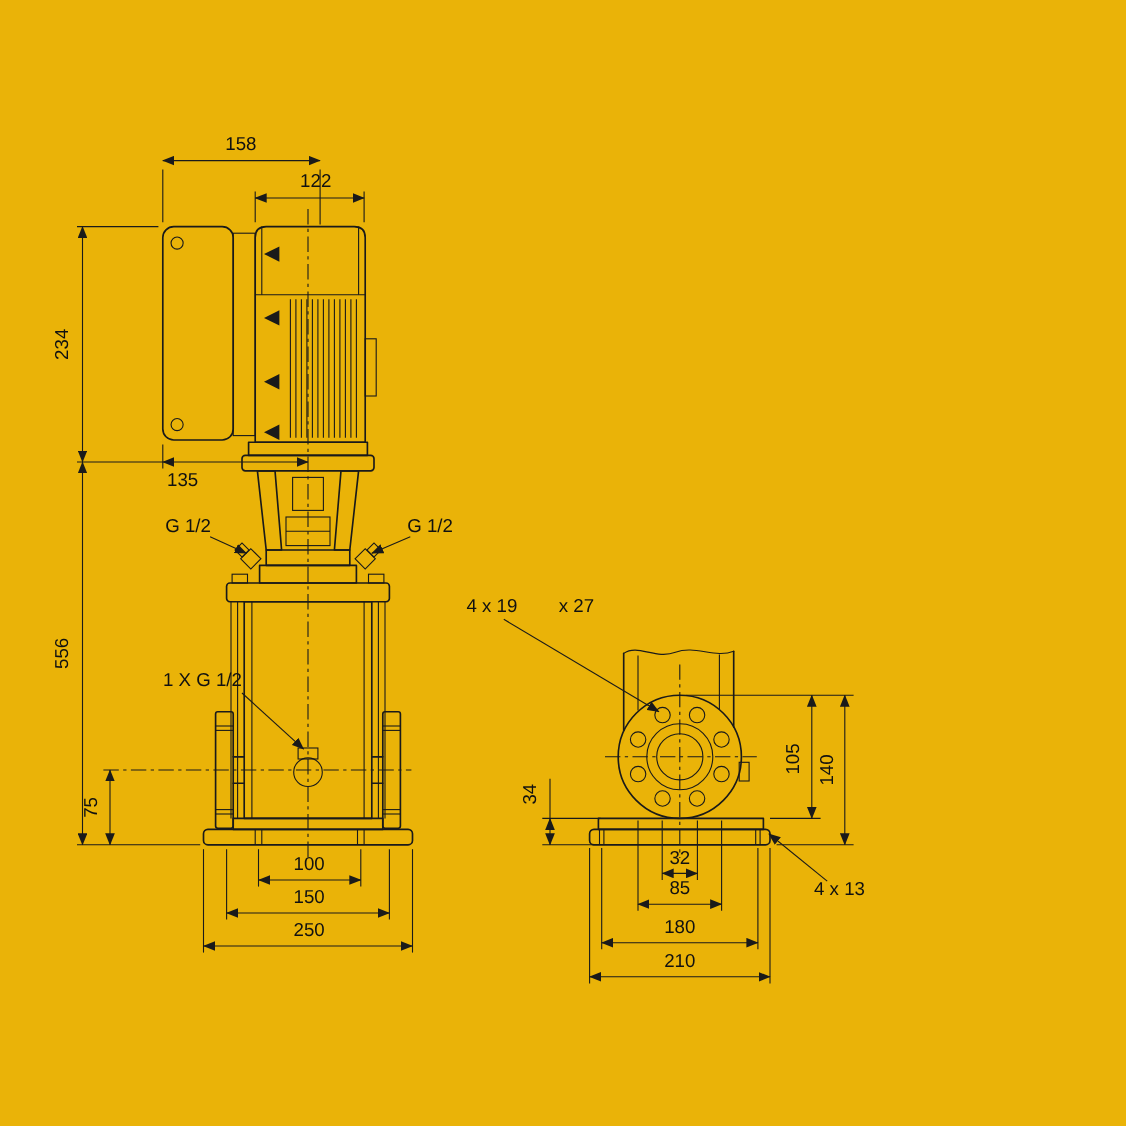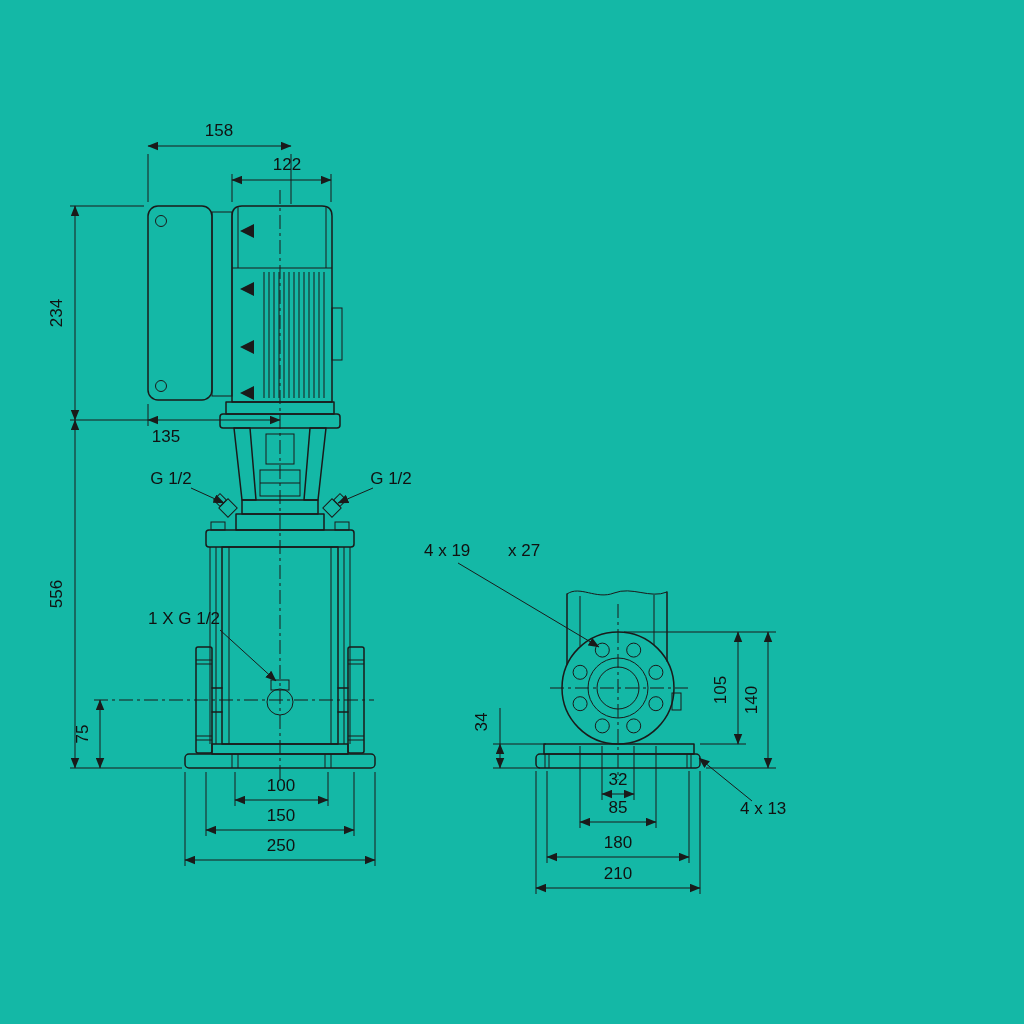--- a/index.html
+++ b/index.html
@@ -4,7 +4,7 @@
 <style>
   html,body{margin:0;padding:0;background:#ffffff;}
   body{width:1024px;height:1024px;font-family:"Liberation Sans",sans-serif;}
-  .drawing-wrap{width:1024px;height:1024px;background:#14b8a6;}
+  .drawing-wrap{width:1024px;height:1024px;background:#eab308;}
   svg{display:block;}
   .o{fill:none;stroke:#1a1a1a;stroke-width:1.5;stroke-linejoin:round;stroke-linecap:round;}
   .t{fill:none;stroke:#1a1a1a;stroke-width:1;}

